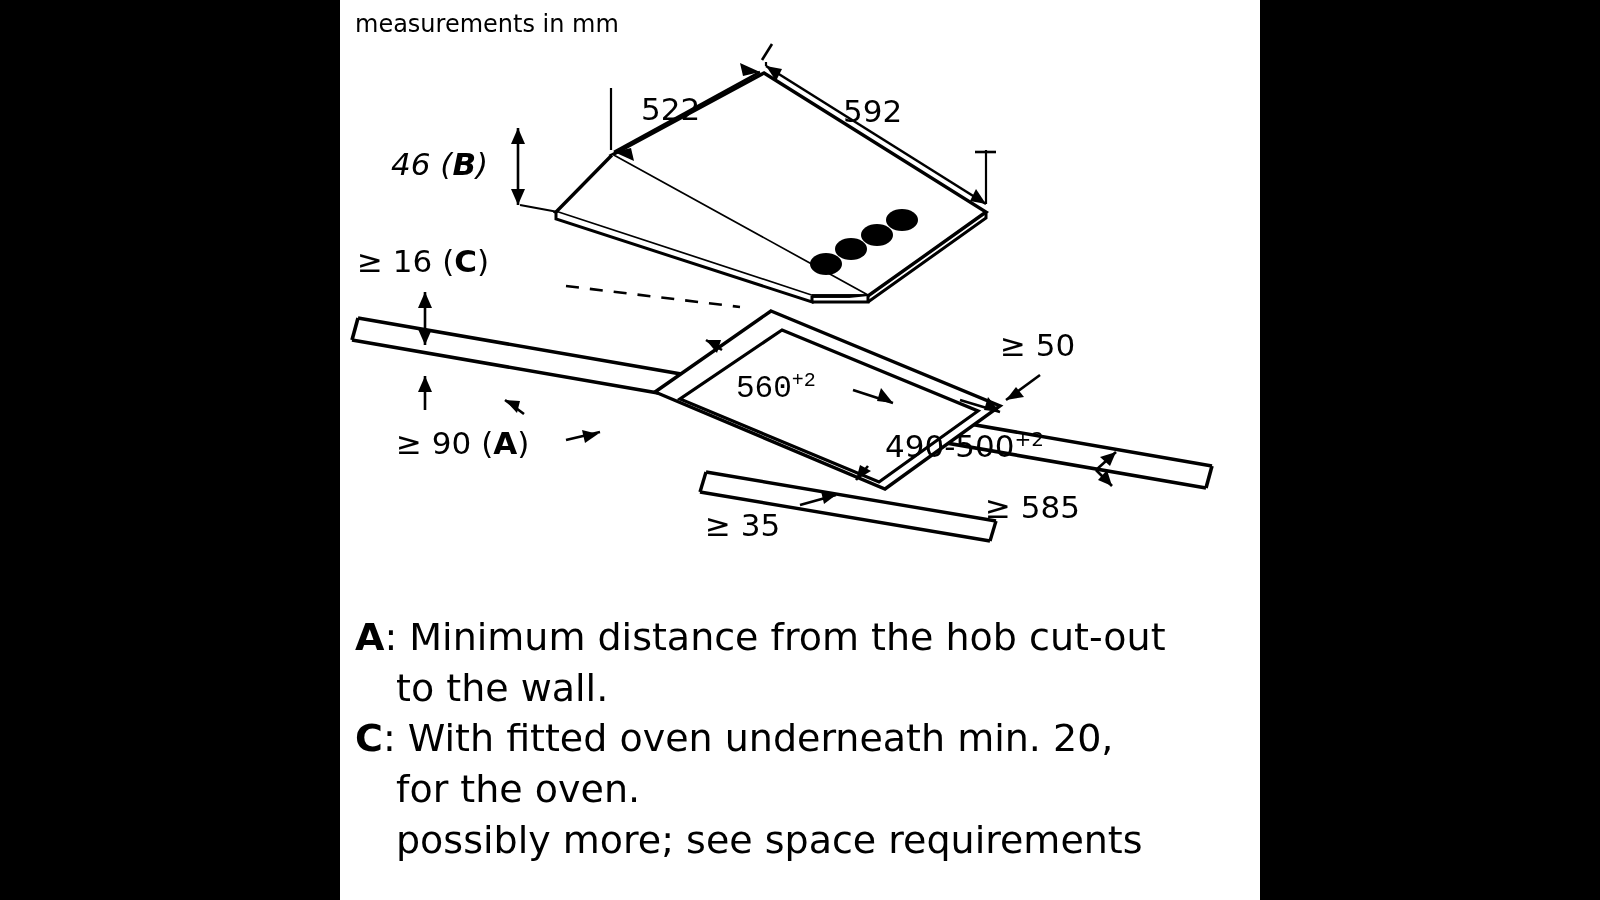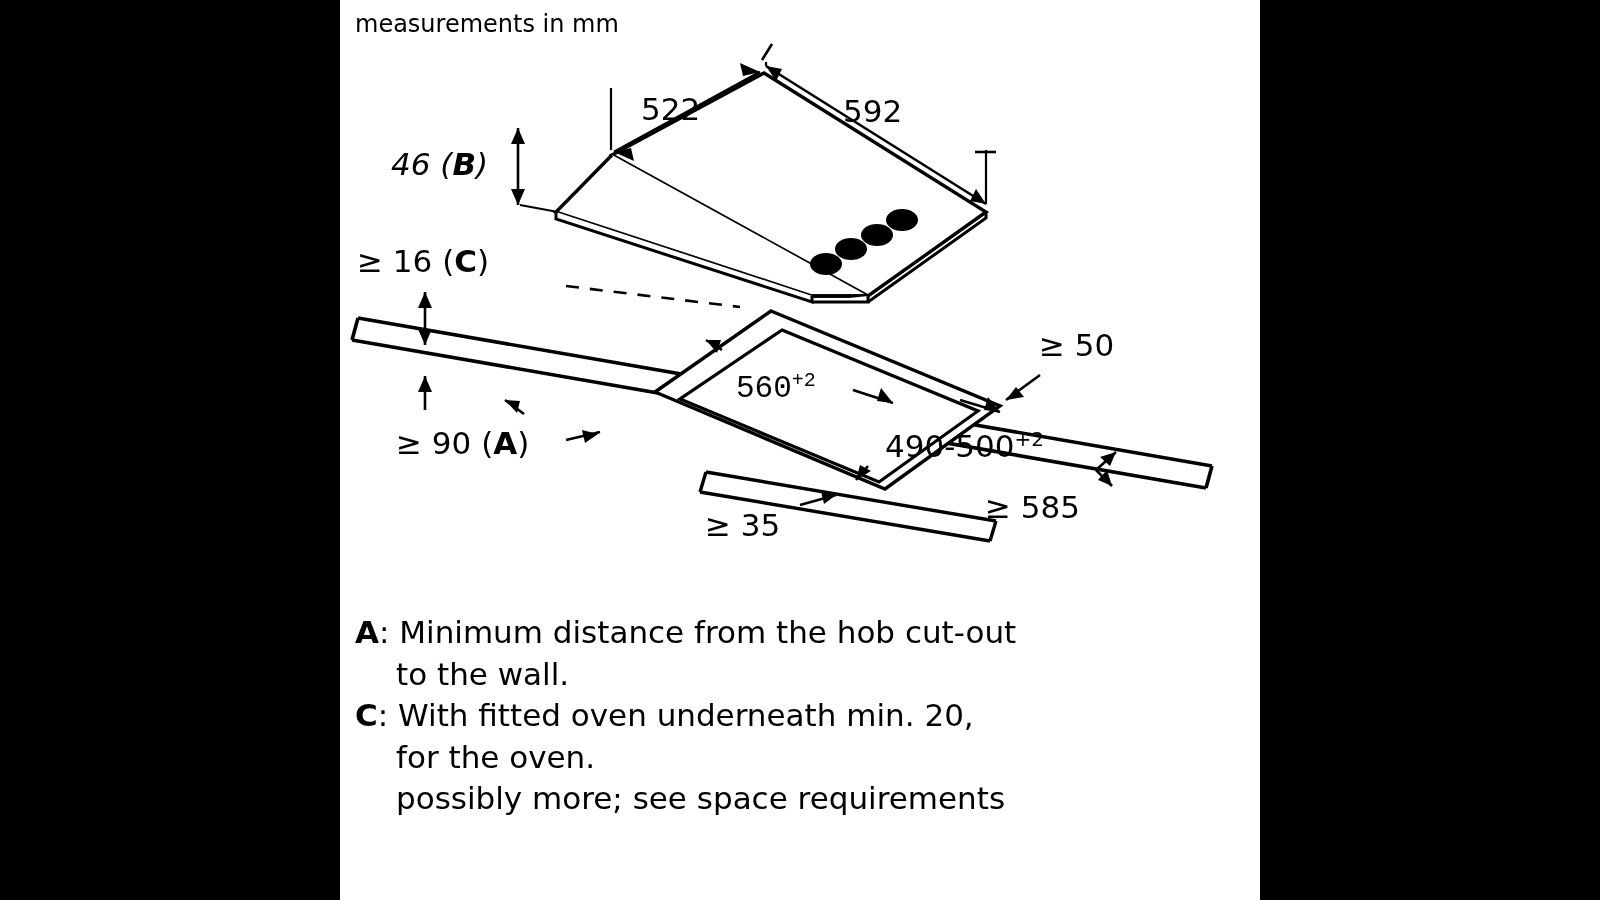--- a/index.html
+++ b/index.html
@@ -211,7 +211,7 @@
     <span>490-500</span><span class="sup">+2</span>
   </div>
 
-  <div class="lbl dim" style="left:1000px; top:329px;margin-left:39px;">≥ 50</div>
+  <div class="lbl dim" style="left:1000px; top:329px;">≥ 50</div>
   <div class="lbl dim" style="left:705px; top:509px;">≥ 35</div>
   <div class="lbl dim" style="left:985px; top:491px;">≥ 585</div>
 

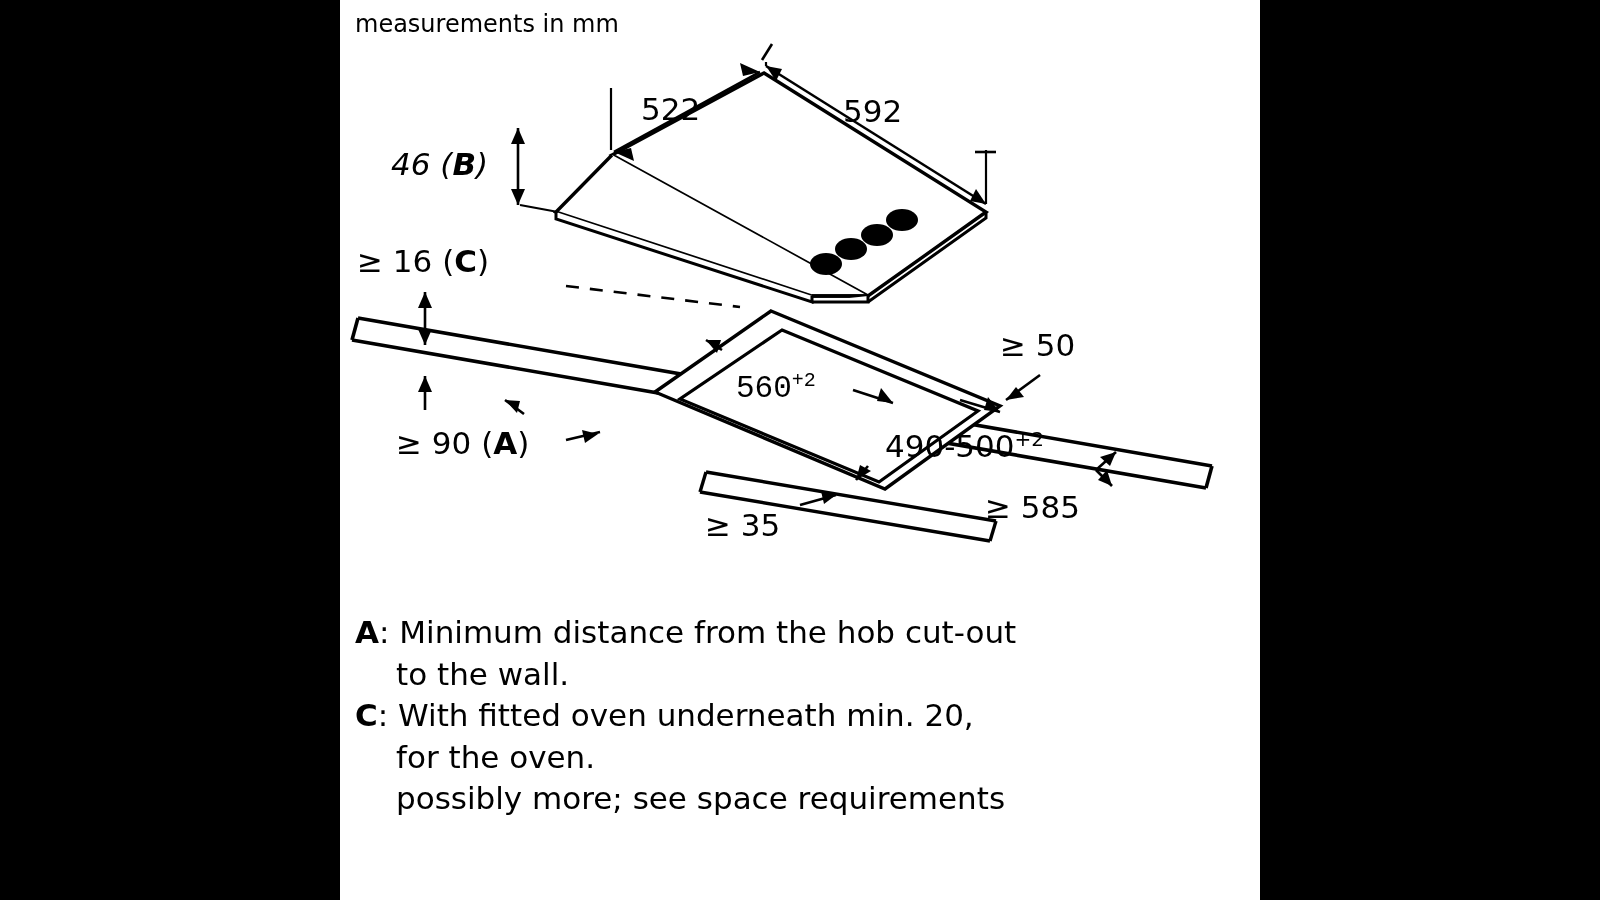--- a/index.html
+++ b/index.html
@@ -59,7 +59,7 @@
     left: 355px;
     top: 612px;
     width: 830px;
-    font-size: 31px;
+    font-size: 38px;
     color: #000;
   }
   .legend-row {

